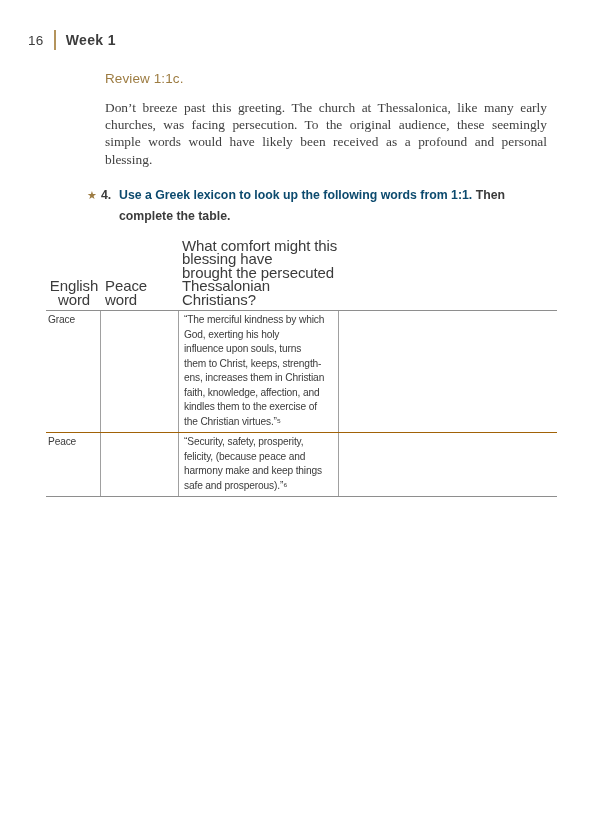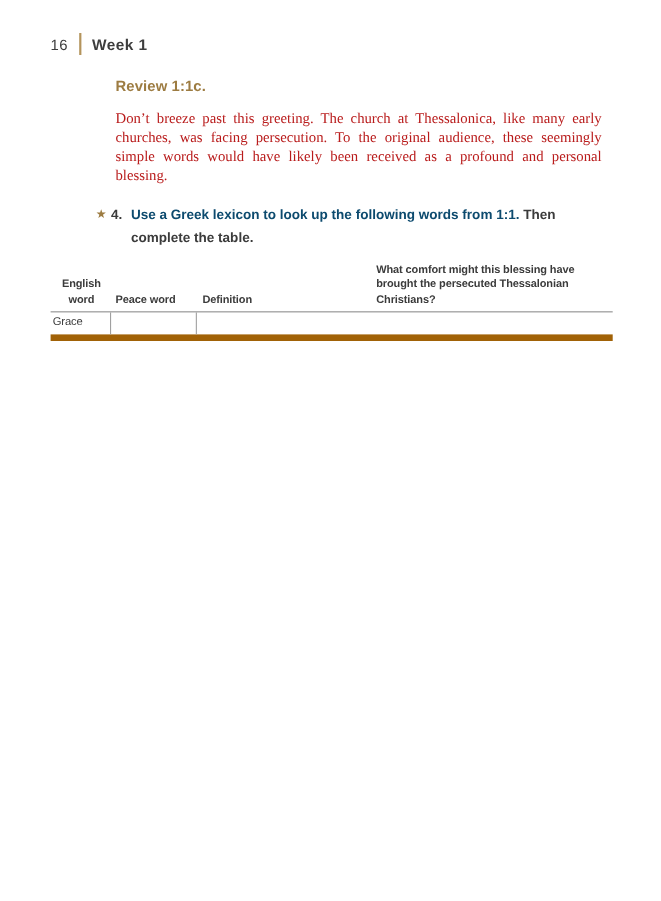--- a/index.html
+++ b/index.html
@@ -17,7 +17,7 @@
   .page-header {
     position: absolute;
     top: 29px;
-    left: 46px;
+    left: 28px;
     display: flex;
     align-items: center;
     height: 22px;

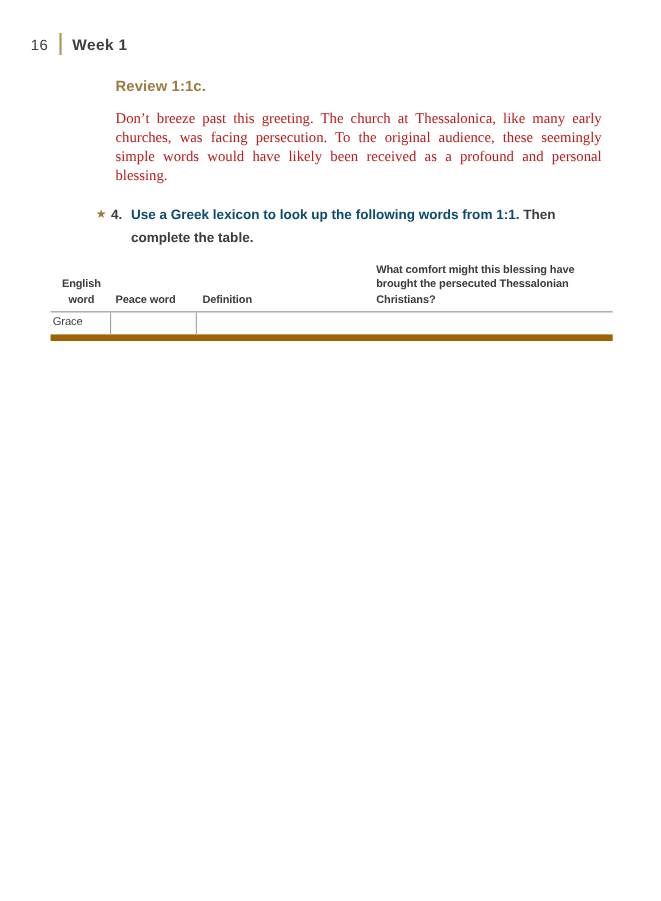--- a/index.html
+++ b/index.html
@@ -32,7 +32,7 @@
     top: 71px;
     left: 105px;
     font-size: 13.5px;
-    font-weight: bold;
+    font-weight: normal;
     color: #9d7c42;
     letter-spacing: 0.1px;
   }

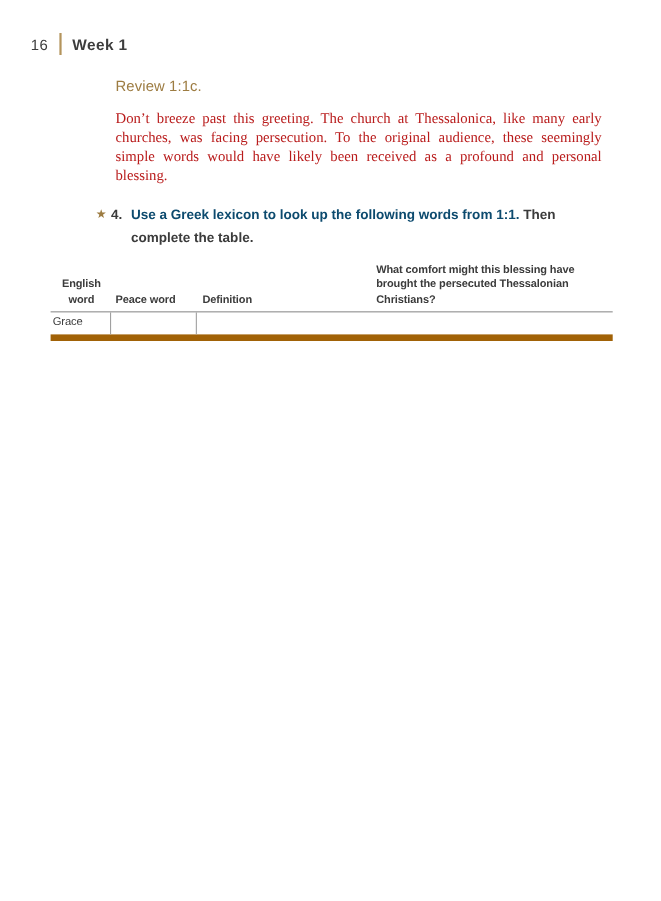--- a/index.html
+++ b/index.html
@@ -46,7 +46,7 @@
     font-family: "Liberation Serif", "DejaVu Serif", serif;
     font-size: 13.4px;
     line-height: 17.2px;
-    color: #b91c1c;
+    color: #404040;
     text-align: justify;
   }
 

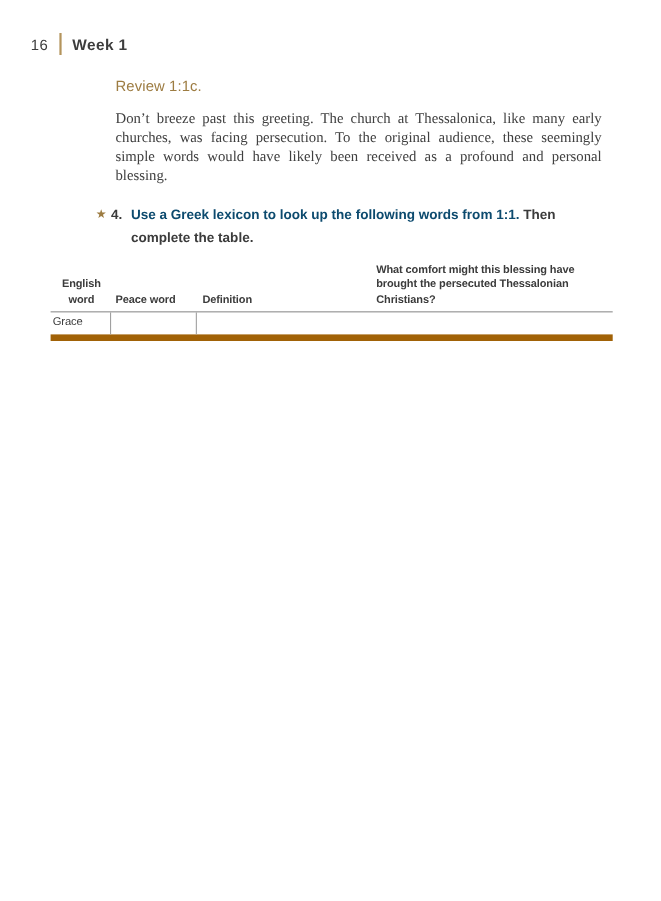--- a/index.html
+++ b/index.html
@@ -78,8 +78,8 @@
     padding-bottom: 4px;
   }
   .th {
-    font-weight: bold;
-    font-size: 10px;
+    font-weight: normal;
+    font-size: 15px;
     line-height: 13.4px;
     letter-spacing: -0.1px;
     white-space: pre-line;

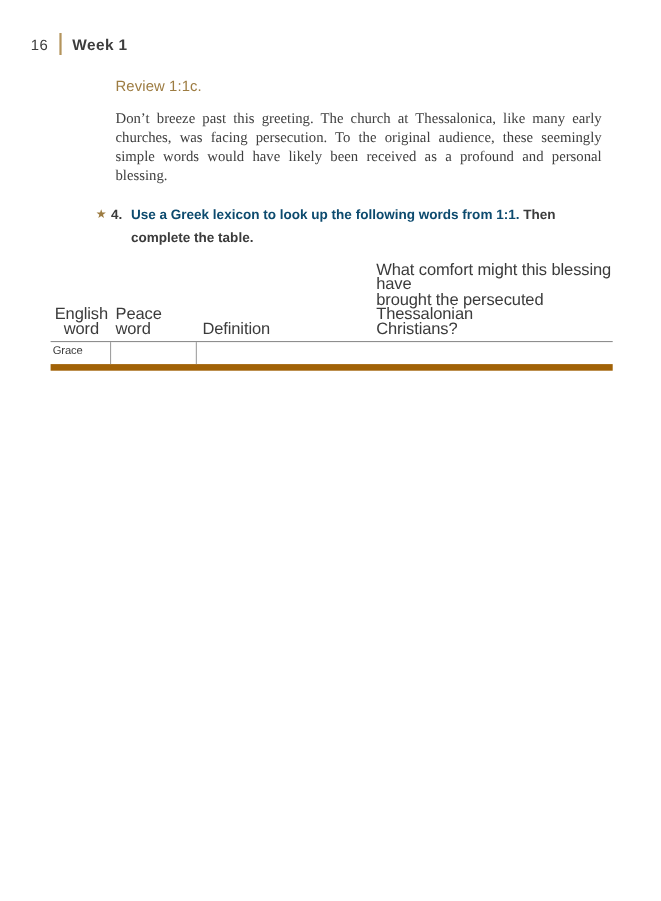--- a/index.html
+++ b/index.html
@@ -138,7 +138,6 @@
       <div class="th c1">English
 word</div>
       <div class="th c2">Peace word</div>
-      <div class="th c3">Definition</div>
       <div class="th c4">What comfort might this blessing have
 brought the persecuted Thessalonian
 Christians?</div>

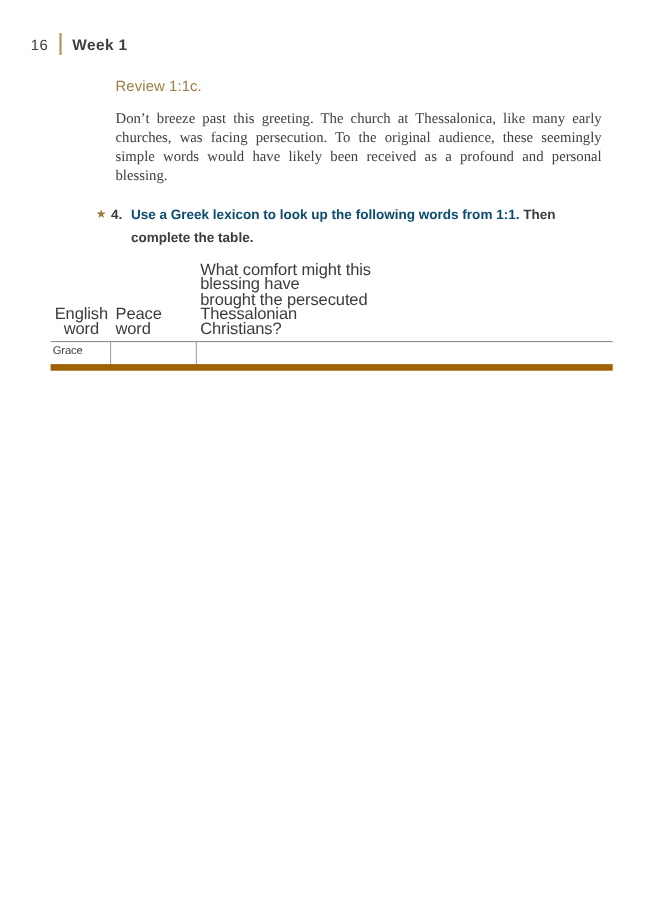--- a/index.html
+++ b/index.html
@@ -93,7 +93,7 @@
   .t-row {
     display: grid;
     grid-template-columns: 54px 78px 160px 219px;
-    border-bottom: 6px solid #a16207;
+    border-bottom: 1px solid #a16207;
   }
   .t-row.last { border-bottom: 1.5px solid #8e8e8e; }
   .td {

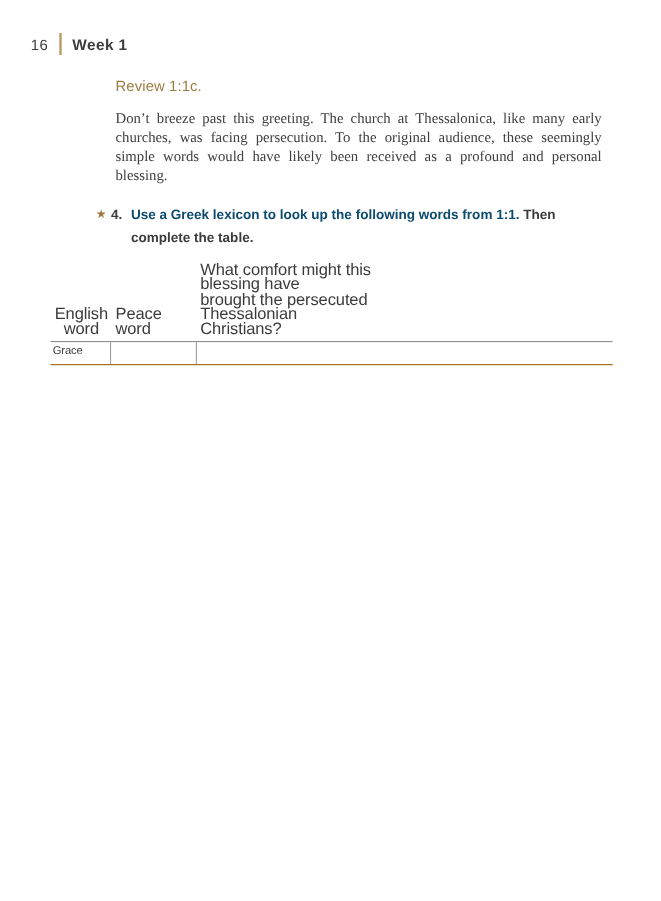--- a/index.html
+++ b/index.html
@@ -146,6 +146,14 @@
     <div class="t-row">
       <div class="td c1">Grace</div>
       <div class="td c2"></div>
+      <div class="td c3">“The merciful kindness by which
+God, exerting his holy
+influence upon souls, turns
+them to Christ, keeps, strength-
+ens, increases them in Christian
+faith, knowledge, affection, and
+kindles them to the exercise of
+the Christian virtues.”⁵</div>
       <div class="td c4"></div>
     </div>
 

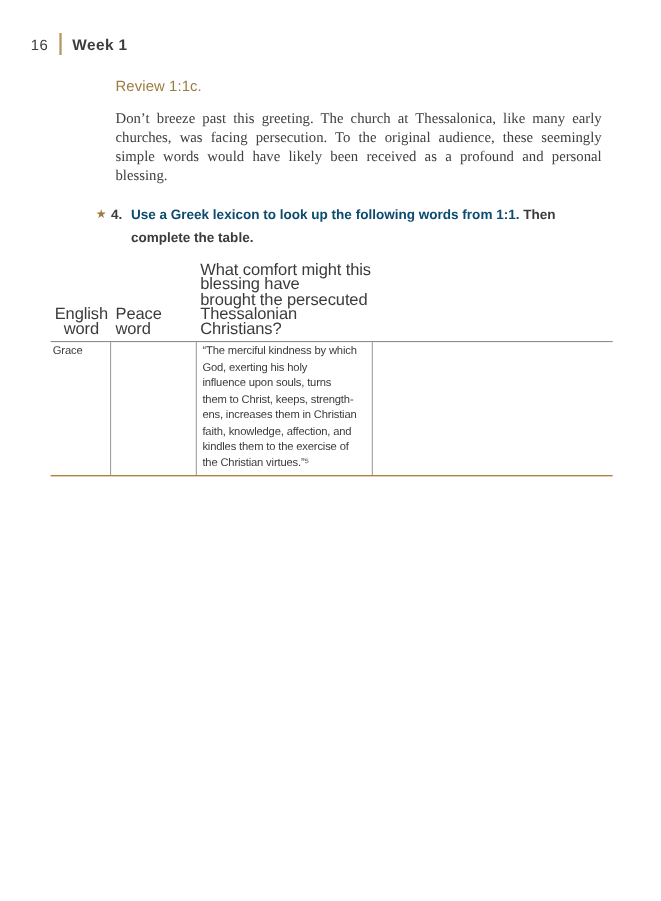--- a/index.html
+++ b/index.html
@@ -157,6 +157,15 @@
       <div class="td c4"></div>
     </div>
 
+    <div class="t-row last">
+      <div class="td c1">Peace</div>
+      <div class="td c2"></div>
+      <div class="td c3">“Security, safety, prosperity,
+felicity, (because peace and
+harmony make and keep things
+safe and prosperous).”⁶</div>
+      <div class="td c4"></div>
+    </div>
   </div>
 
 </div>

